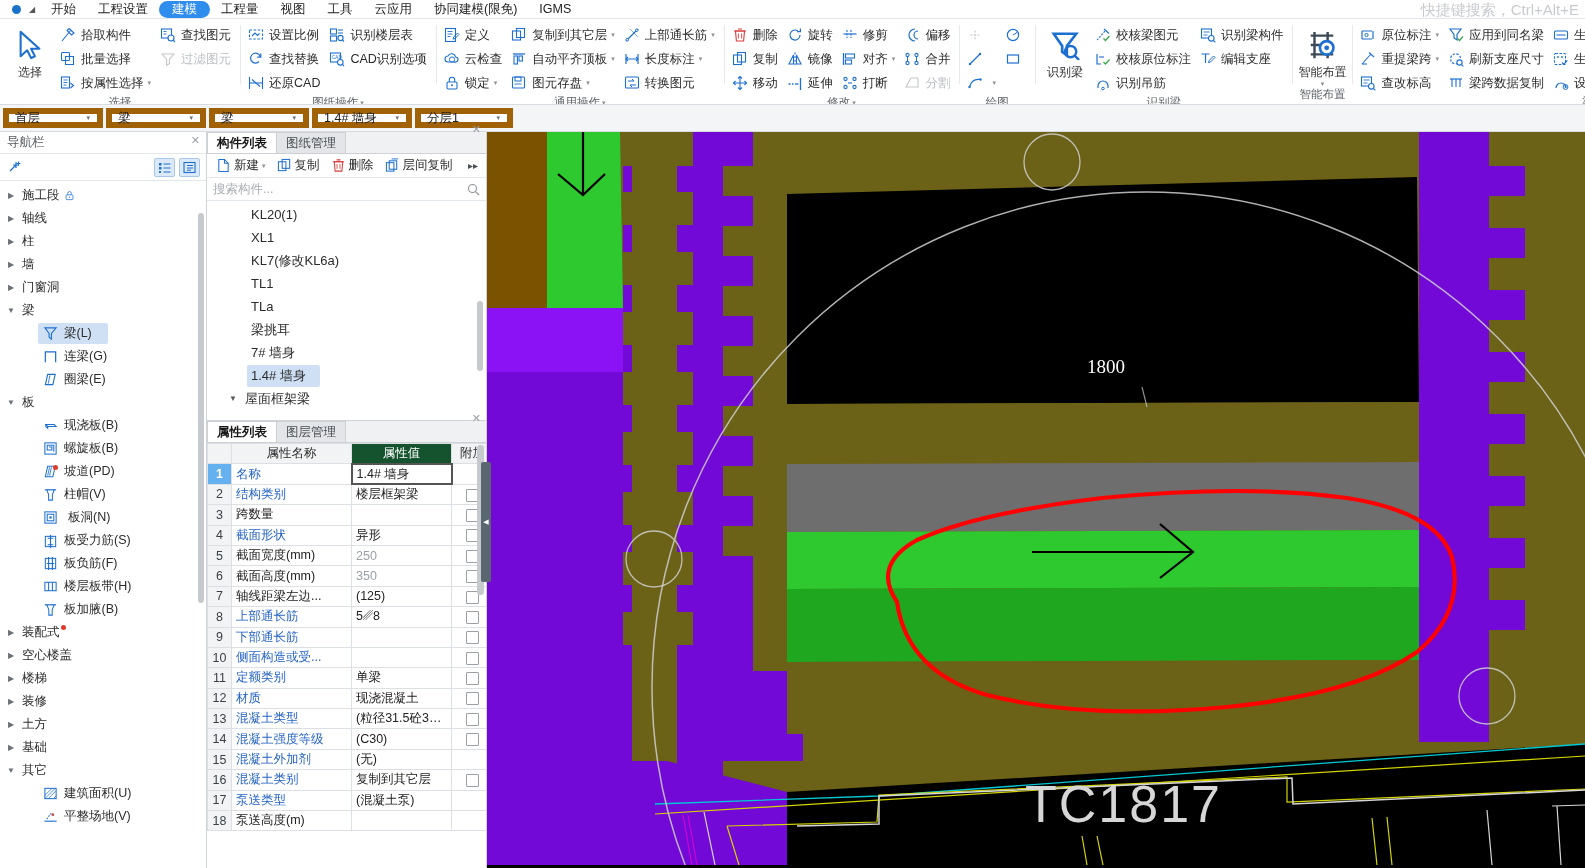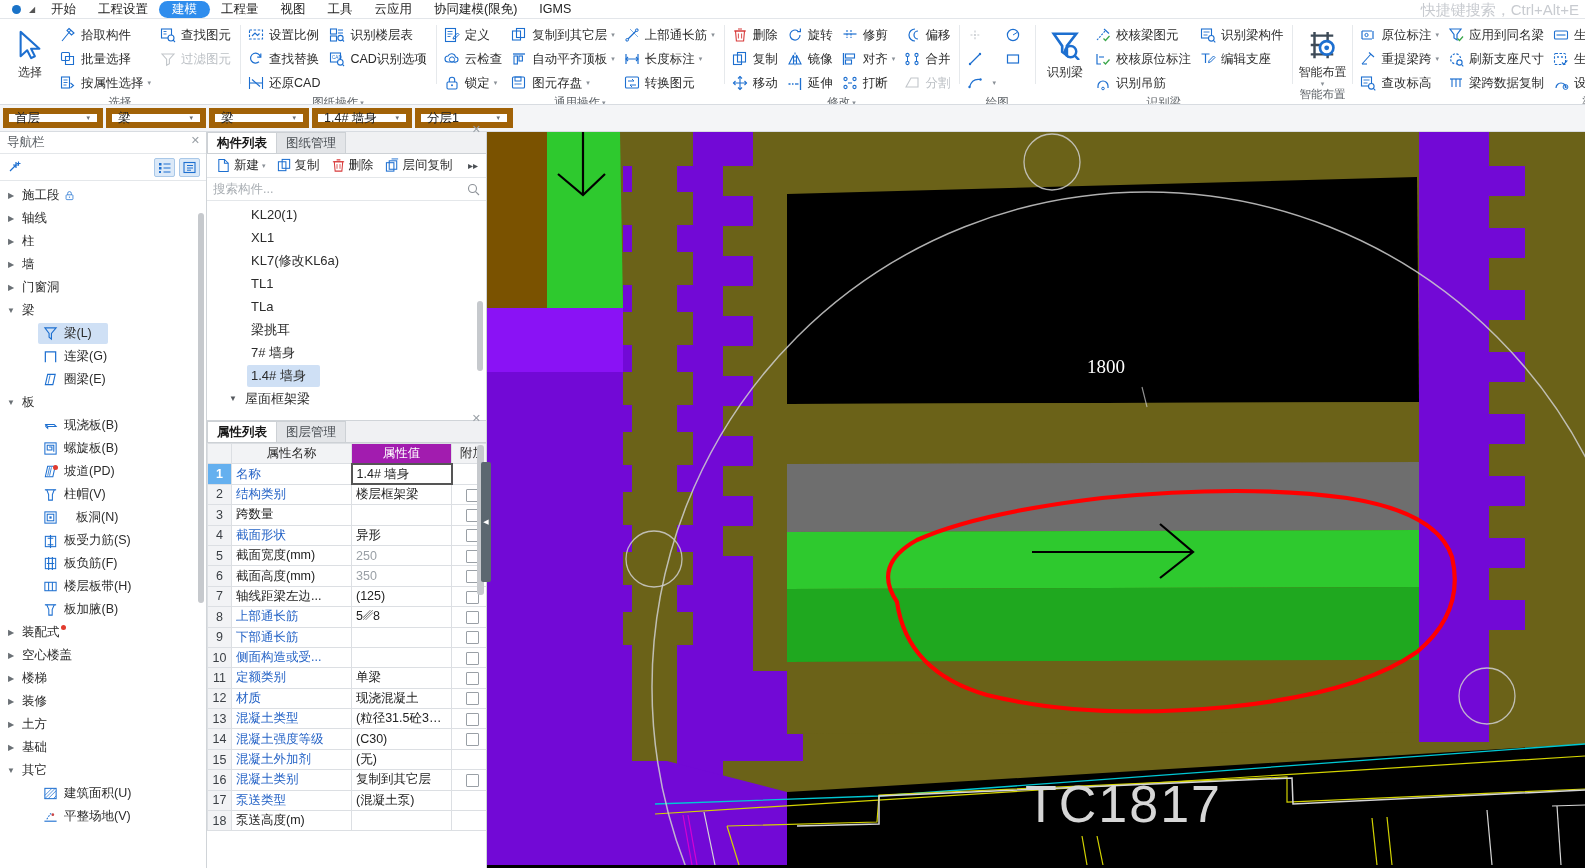--- a/index.html
+++ b/index.html
@@ -134,7 +134,7 @@
     white-space:nowrap; overflow:hidden; text-overflow:ellipsis;
   }
   table.props th { background:#f2f3f5; text-align:center; font-weight:normal; color:#2b2b2b;}
-  table.props th.hv { background:#a21caf; color:#fff; }
+  table.props th.hv { background:#14532d; color:#fff; }
   td.idx { width:24px; text-align:center; background:#f2f3f5; color:#3a3f44;}
   tr.selrow td.idx { background:#65b0ef; color:#fff; font-weight:bold;}
   td.nm { width:120px; }

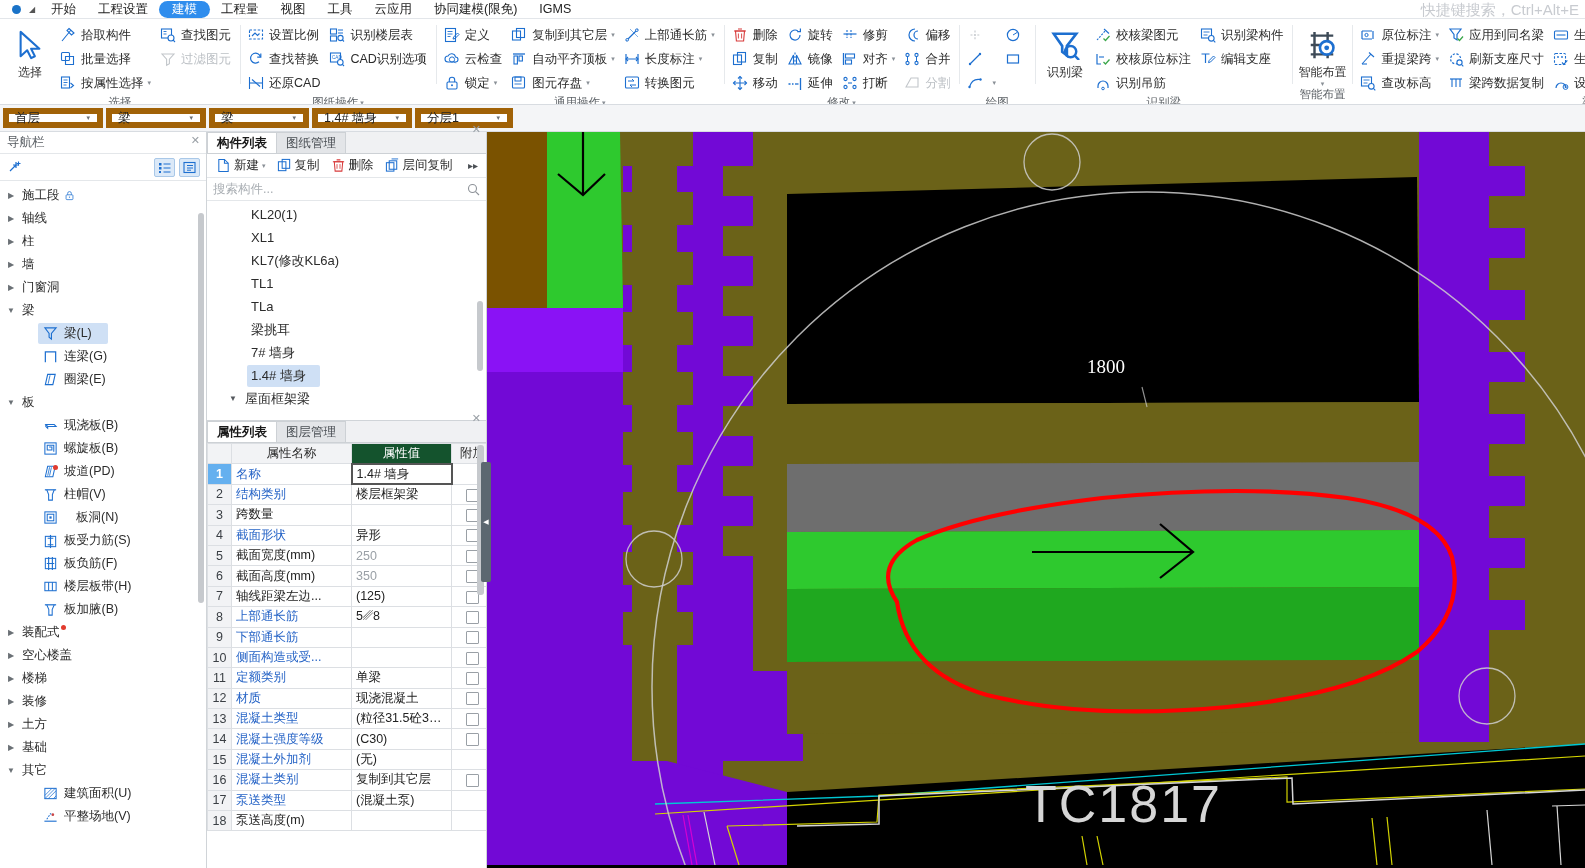--- a/index.html
+++ b/index.html
@@ -968,7 +968,7 @@
                   <rect x="6.8" y="6.8" width="2.4" height="2.4" fill="#1d6fd0"></rect>
                 </svg>
               </span>
-              <span class="ntx" style="margin-left: 16px;">板洞(N)</span>
+              <span class="ntx" style="margin-left: 8px;">板洞(N)</span>
             </div>
           </div>
           <div class="nrow lvl2">

